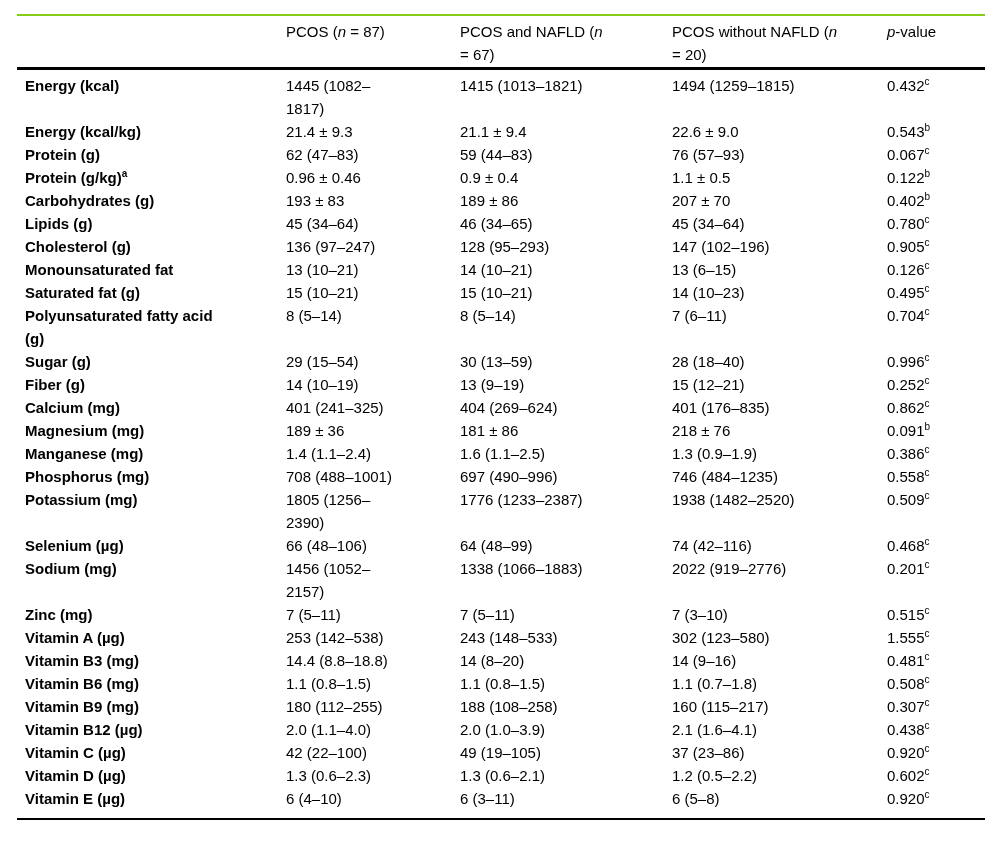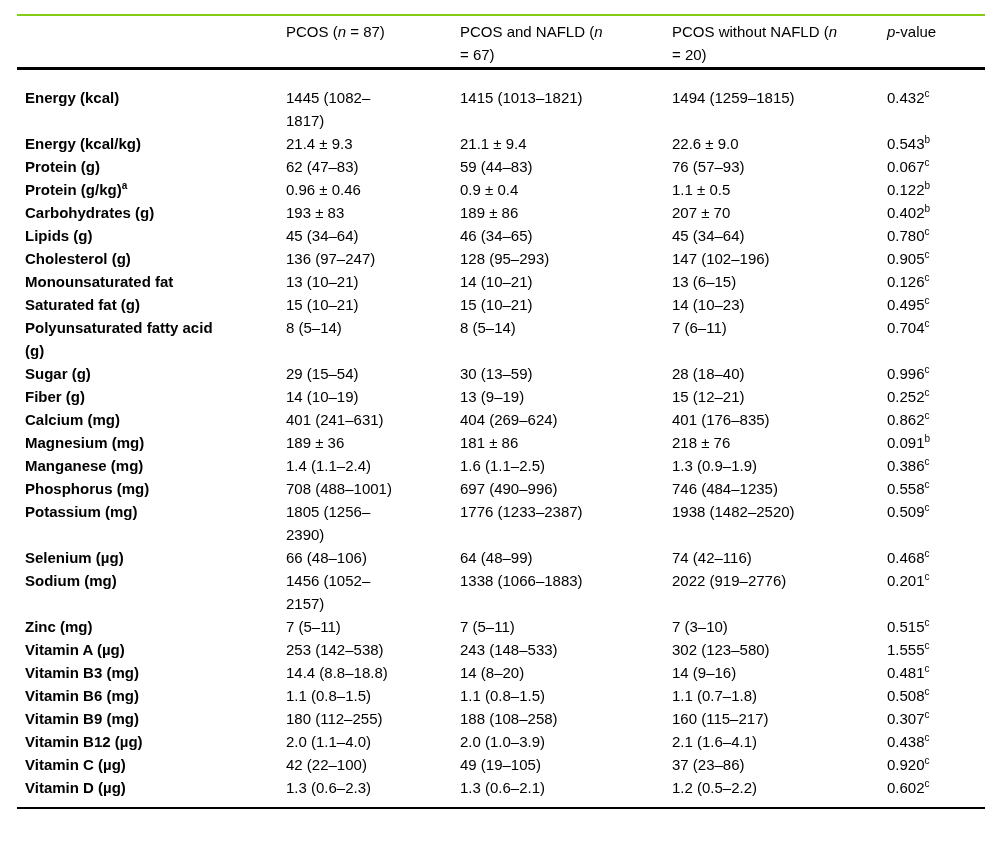--- a/index.html
+++ b/index.html
@@ -15,7 +15,7 @@
   .c3{padding-right:62px}
   .c4{padding-right:45px}
   .c5{padding-right:4px}
-  tbody tr:first-child th, tbody tr:first-child td{padding-top:16px}
+  tbody tr:first-child th, tbody tr:first-child td{padding-top:4px}
   tbody tr:last-child th, tbody tr:last-child td{padding-bottom:8px}
   sup{font-size:10px;line-height:0;vertical-align:super}
   i{font-style:italic}

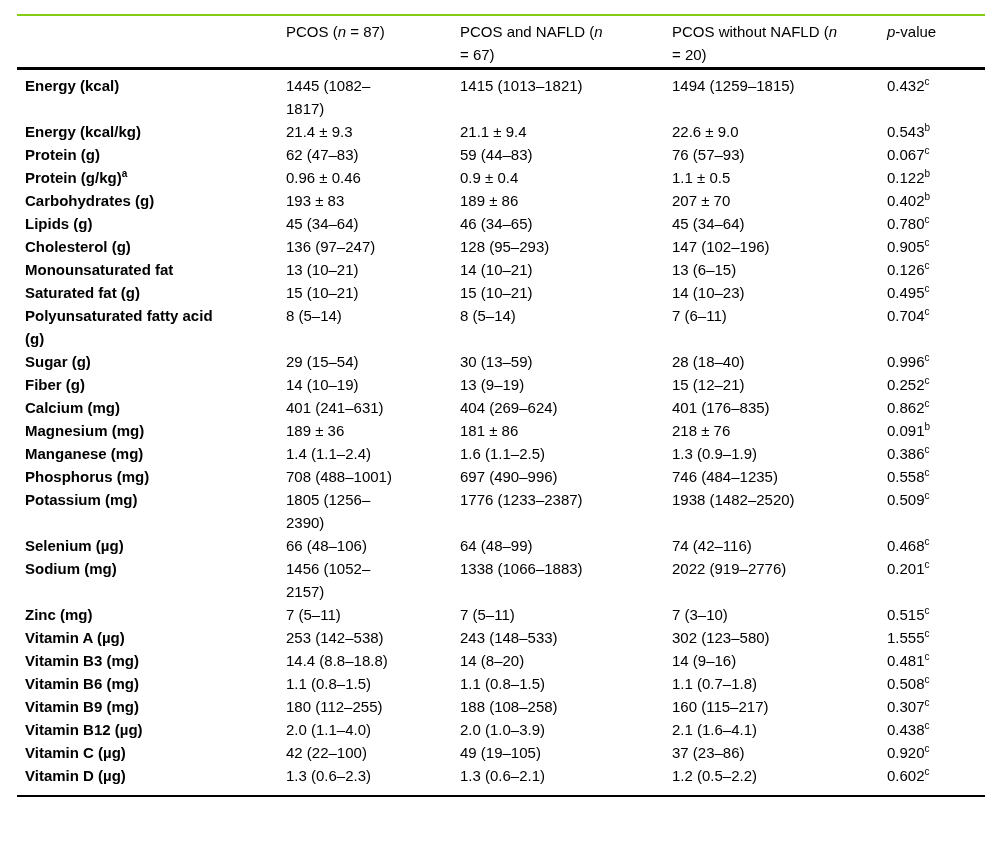--- a/index.html
+++ b/index.html
@@ -127,7 +127,7 @@
       </tr>
       <tr>
         <th class="c1" scope="row"><span>Calcium (mg)</span></th>
-        <td class="c2">401 (241–631)</td>
+        <td class="c2">401 (241–325)</td>
         <td class="c3">404 (269–624)</td>
         <td class="c4">401 (176–835)</td>
         <td class="c5"><span>0.862</span><sup>c</sup></td>

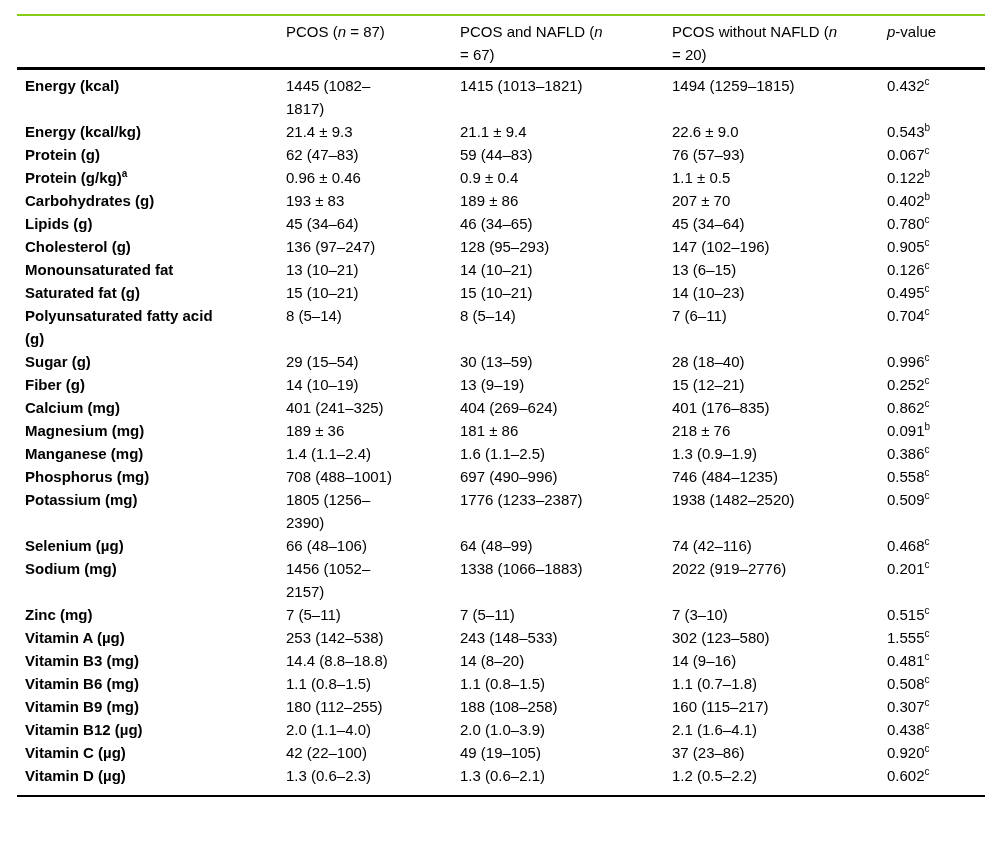--- a/index.html
+++ b/index.html
@@ -230,6 +230,13 @@
         <td class="c4">1.2 (0.5–2.2)</td>
         <td class="c5"><span>0.602</span><sup>c</sup></td>
       </tr>
+      <tr>
+        <th class="c1" scope="row"><span>Vitamin E (µg)</span></th>
+        <td class="c2">6 (4–10)</td>
+        <td class="c3">6 (3–11)</td>
+        <td class="c4">6 (5–8)</td>
+        <td class="c5"><span>0.920</span><sup>c</sup></td>
+      </tr>
     </tbody>
 </table>
 

